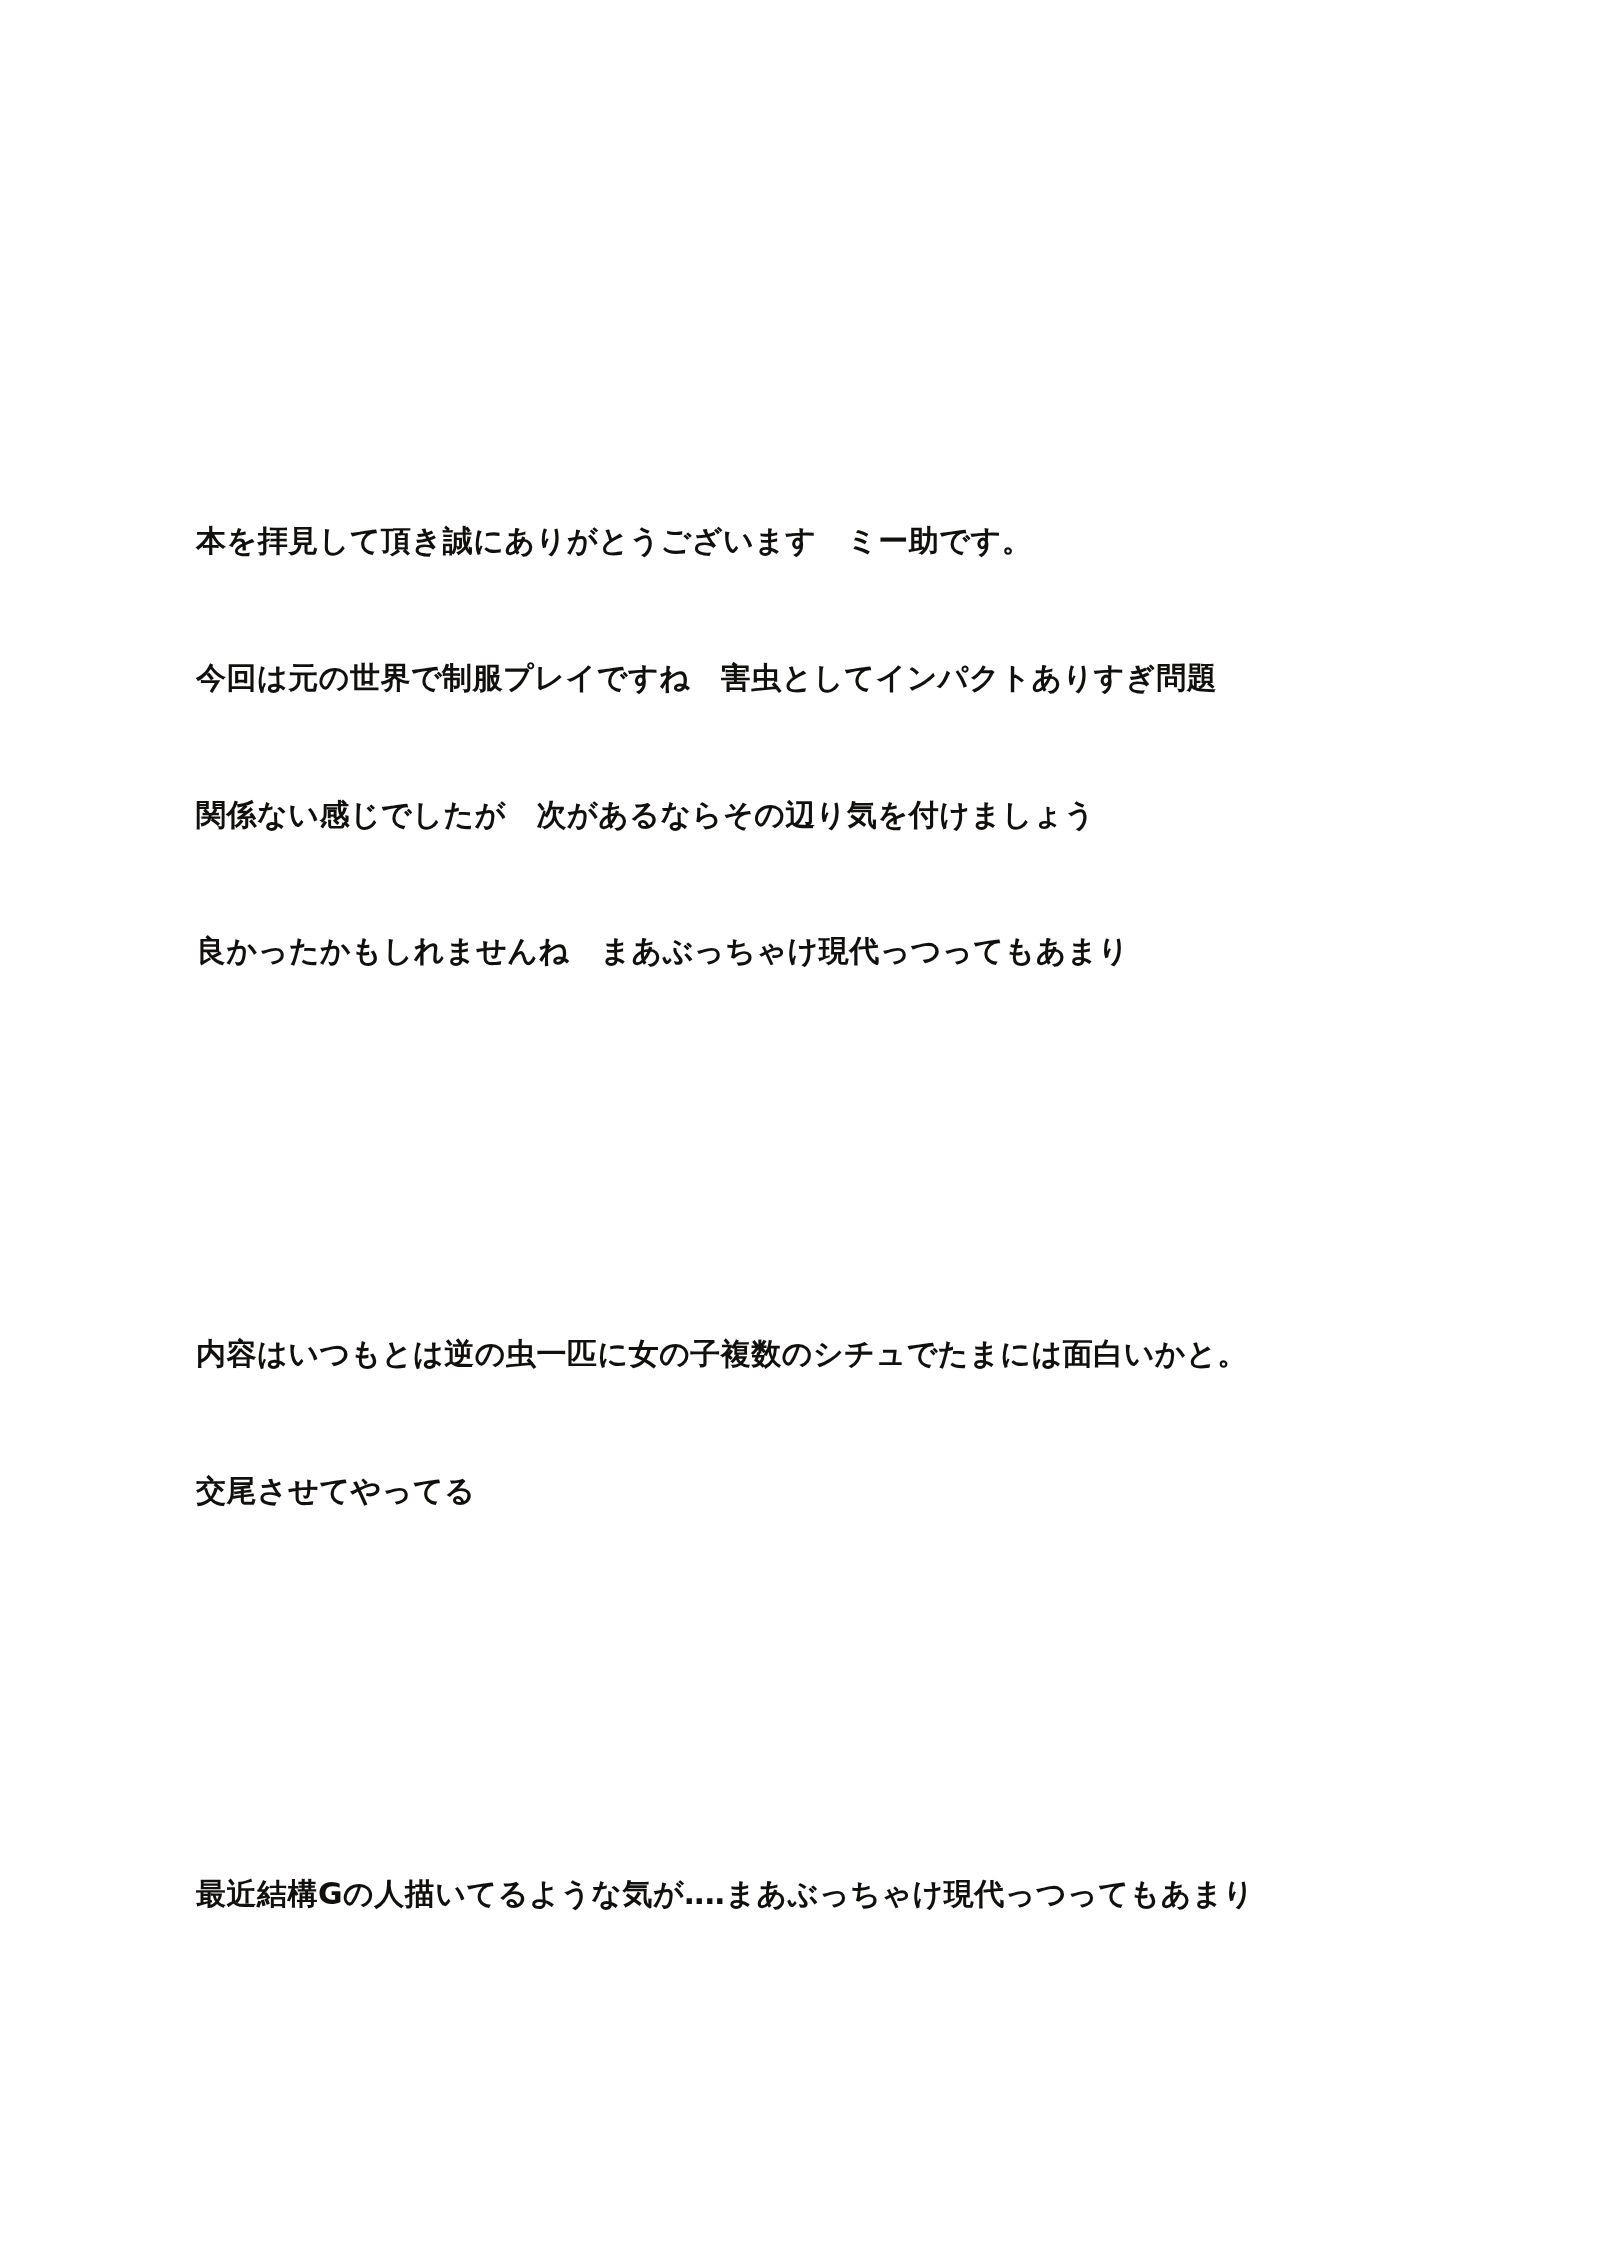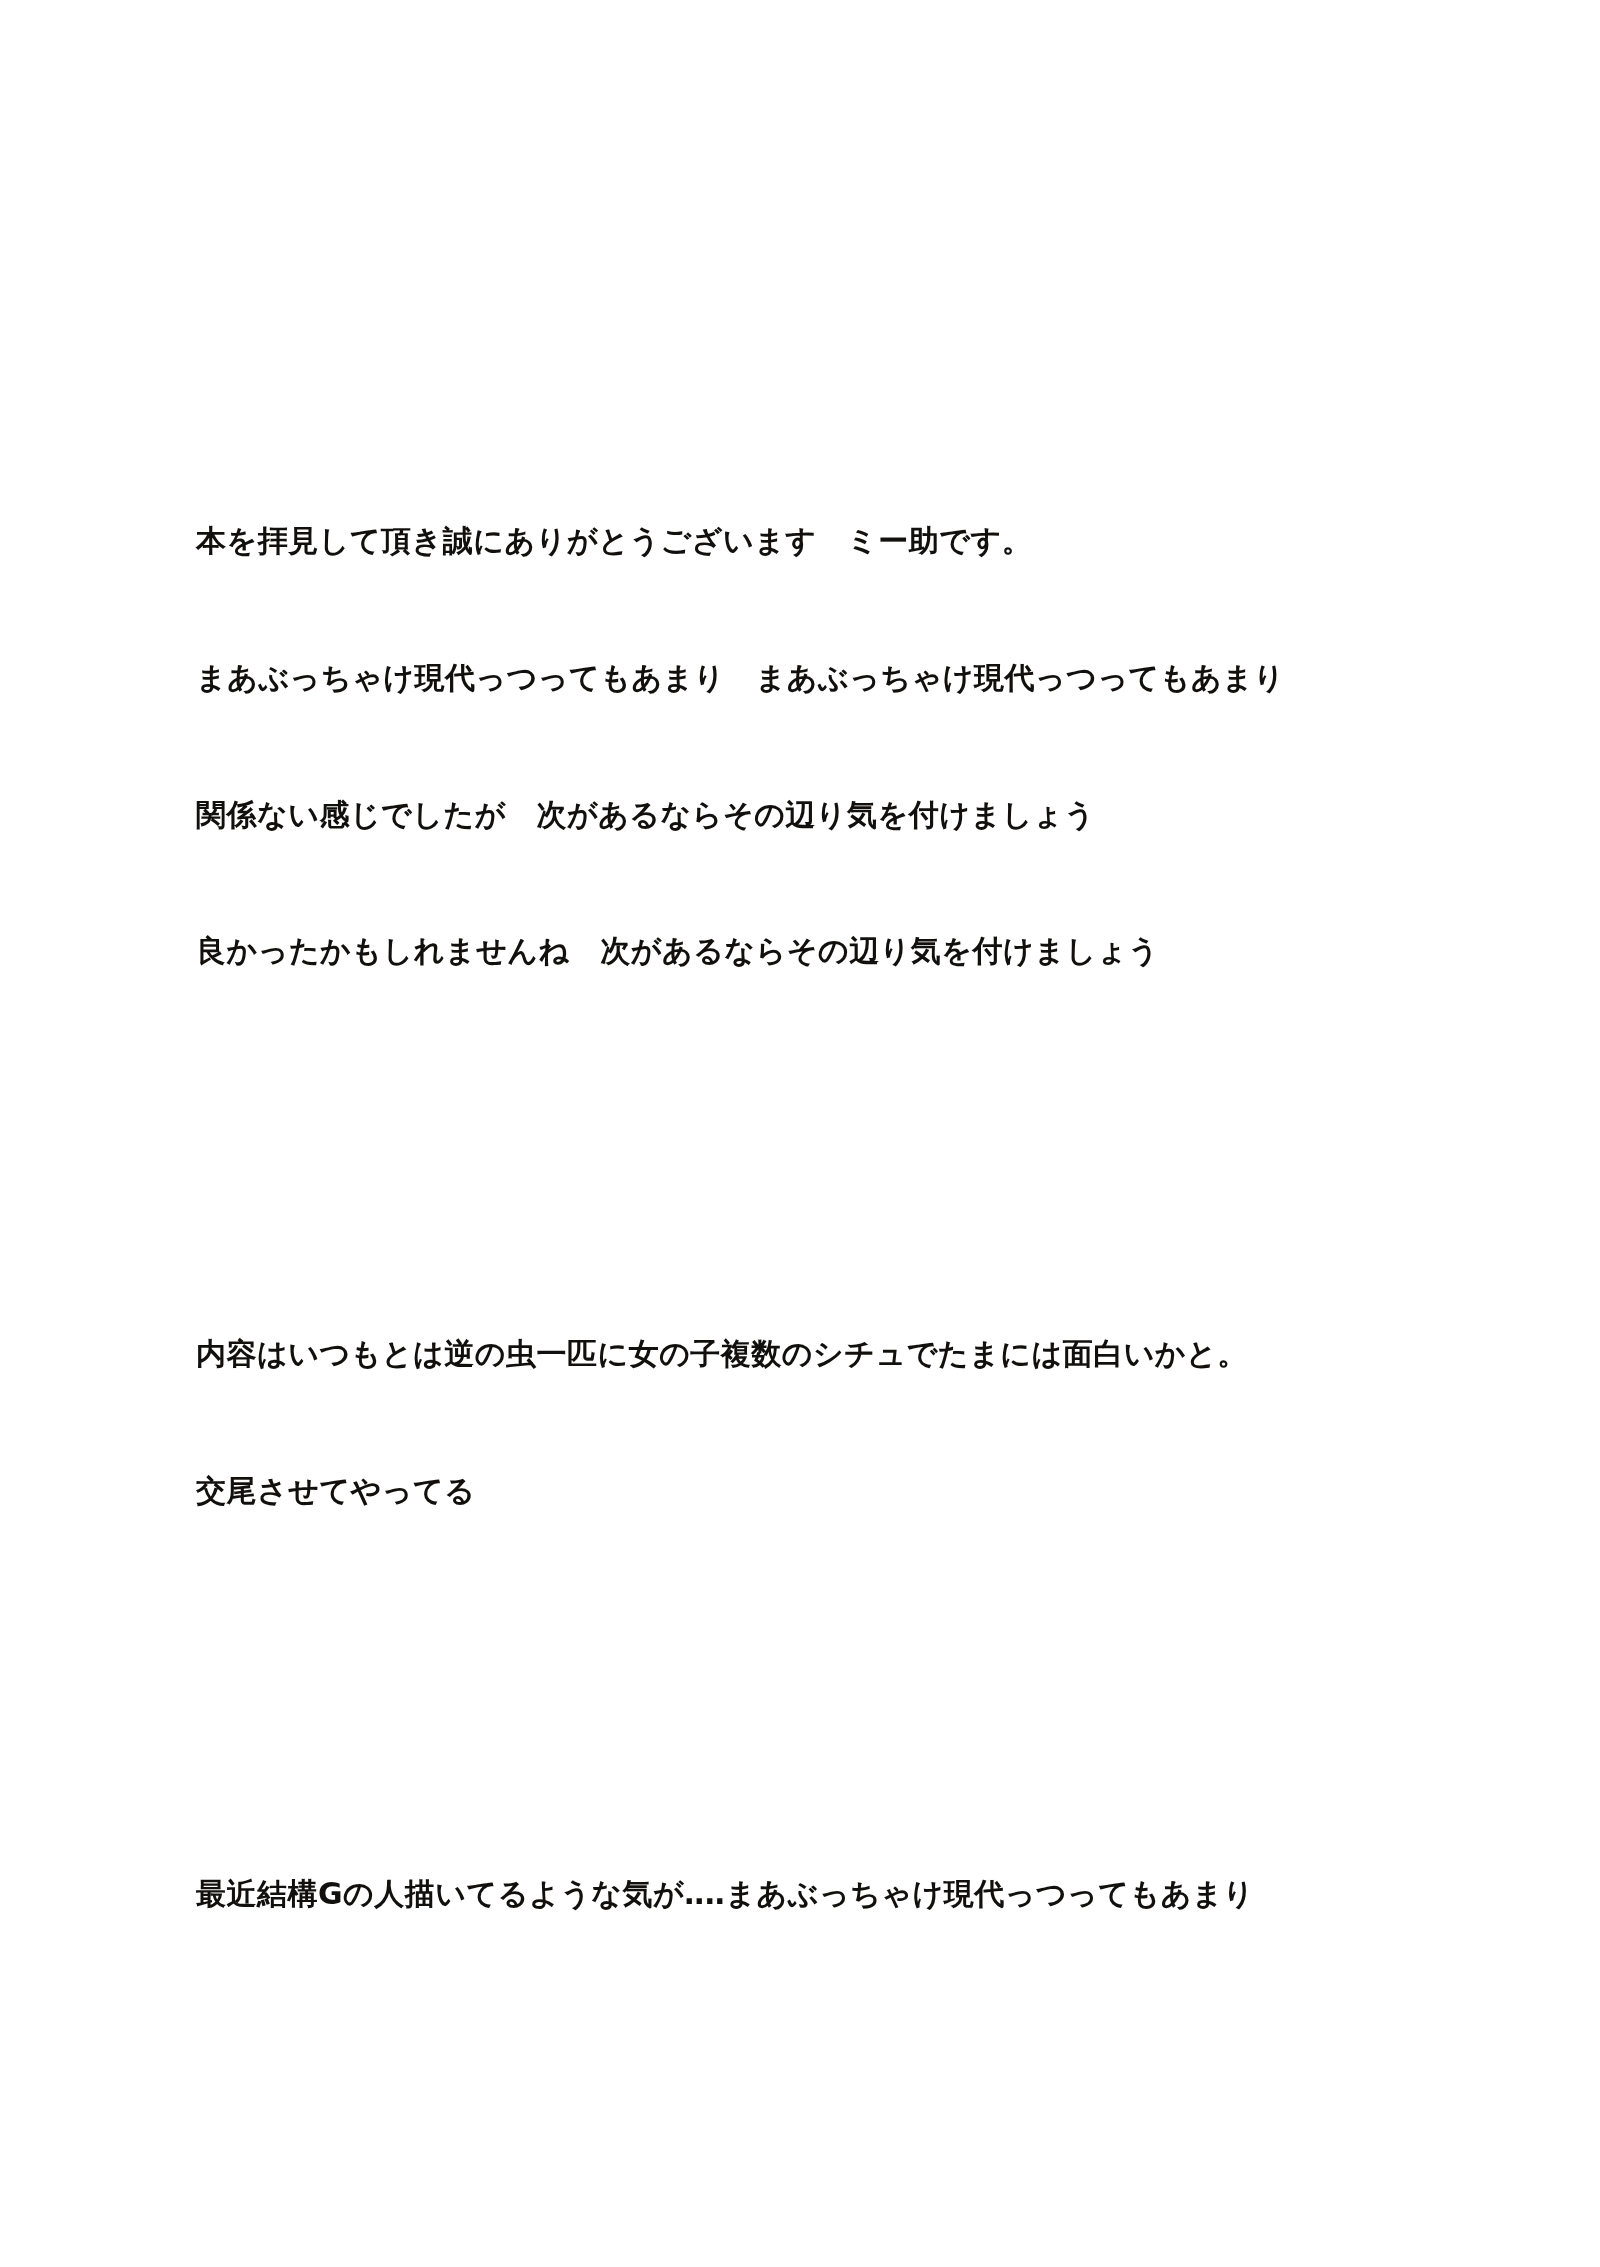--- a/index.html
+++ b/index.html
@@ -47,7 +47,7 @@
 
     <div class="para">
       <span class="line">本を拝見して頂き誠にありがとうございます　ミー助です。</span>
-      <span class="line">まあぶっちゃけ現代っつってもあまり　まあぶっちゃけ現代っつってもあまり</span>
+      <span class="line">今回は元の世界で制服プレイですね　害虫としてインパクトありすぎ問題</span>
       <span class="line">関係ない感じでしたが　次があるならその辺り気を付けましょう</span>
       <span class="line">良かったかもしれませんね　次があるならその辺り気を付けましょう</span>
     </div>

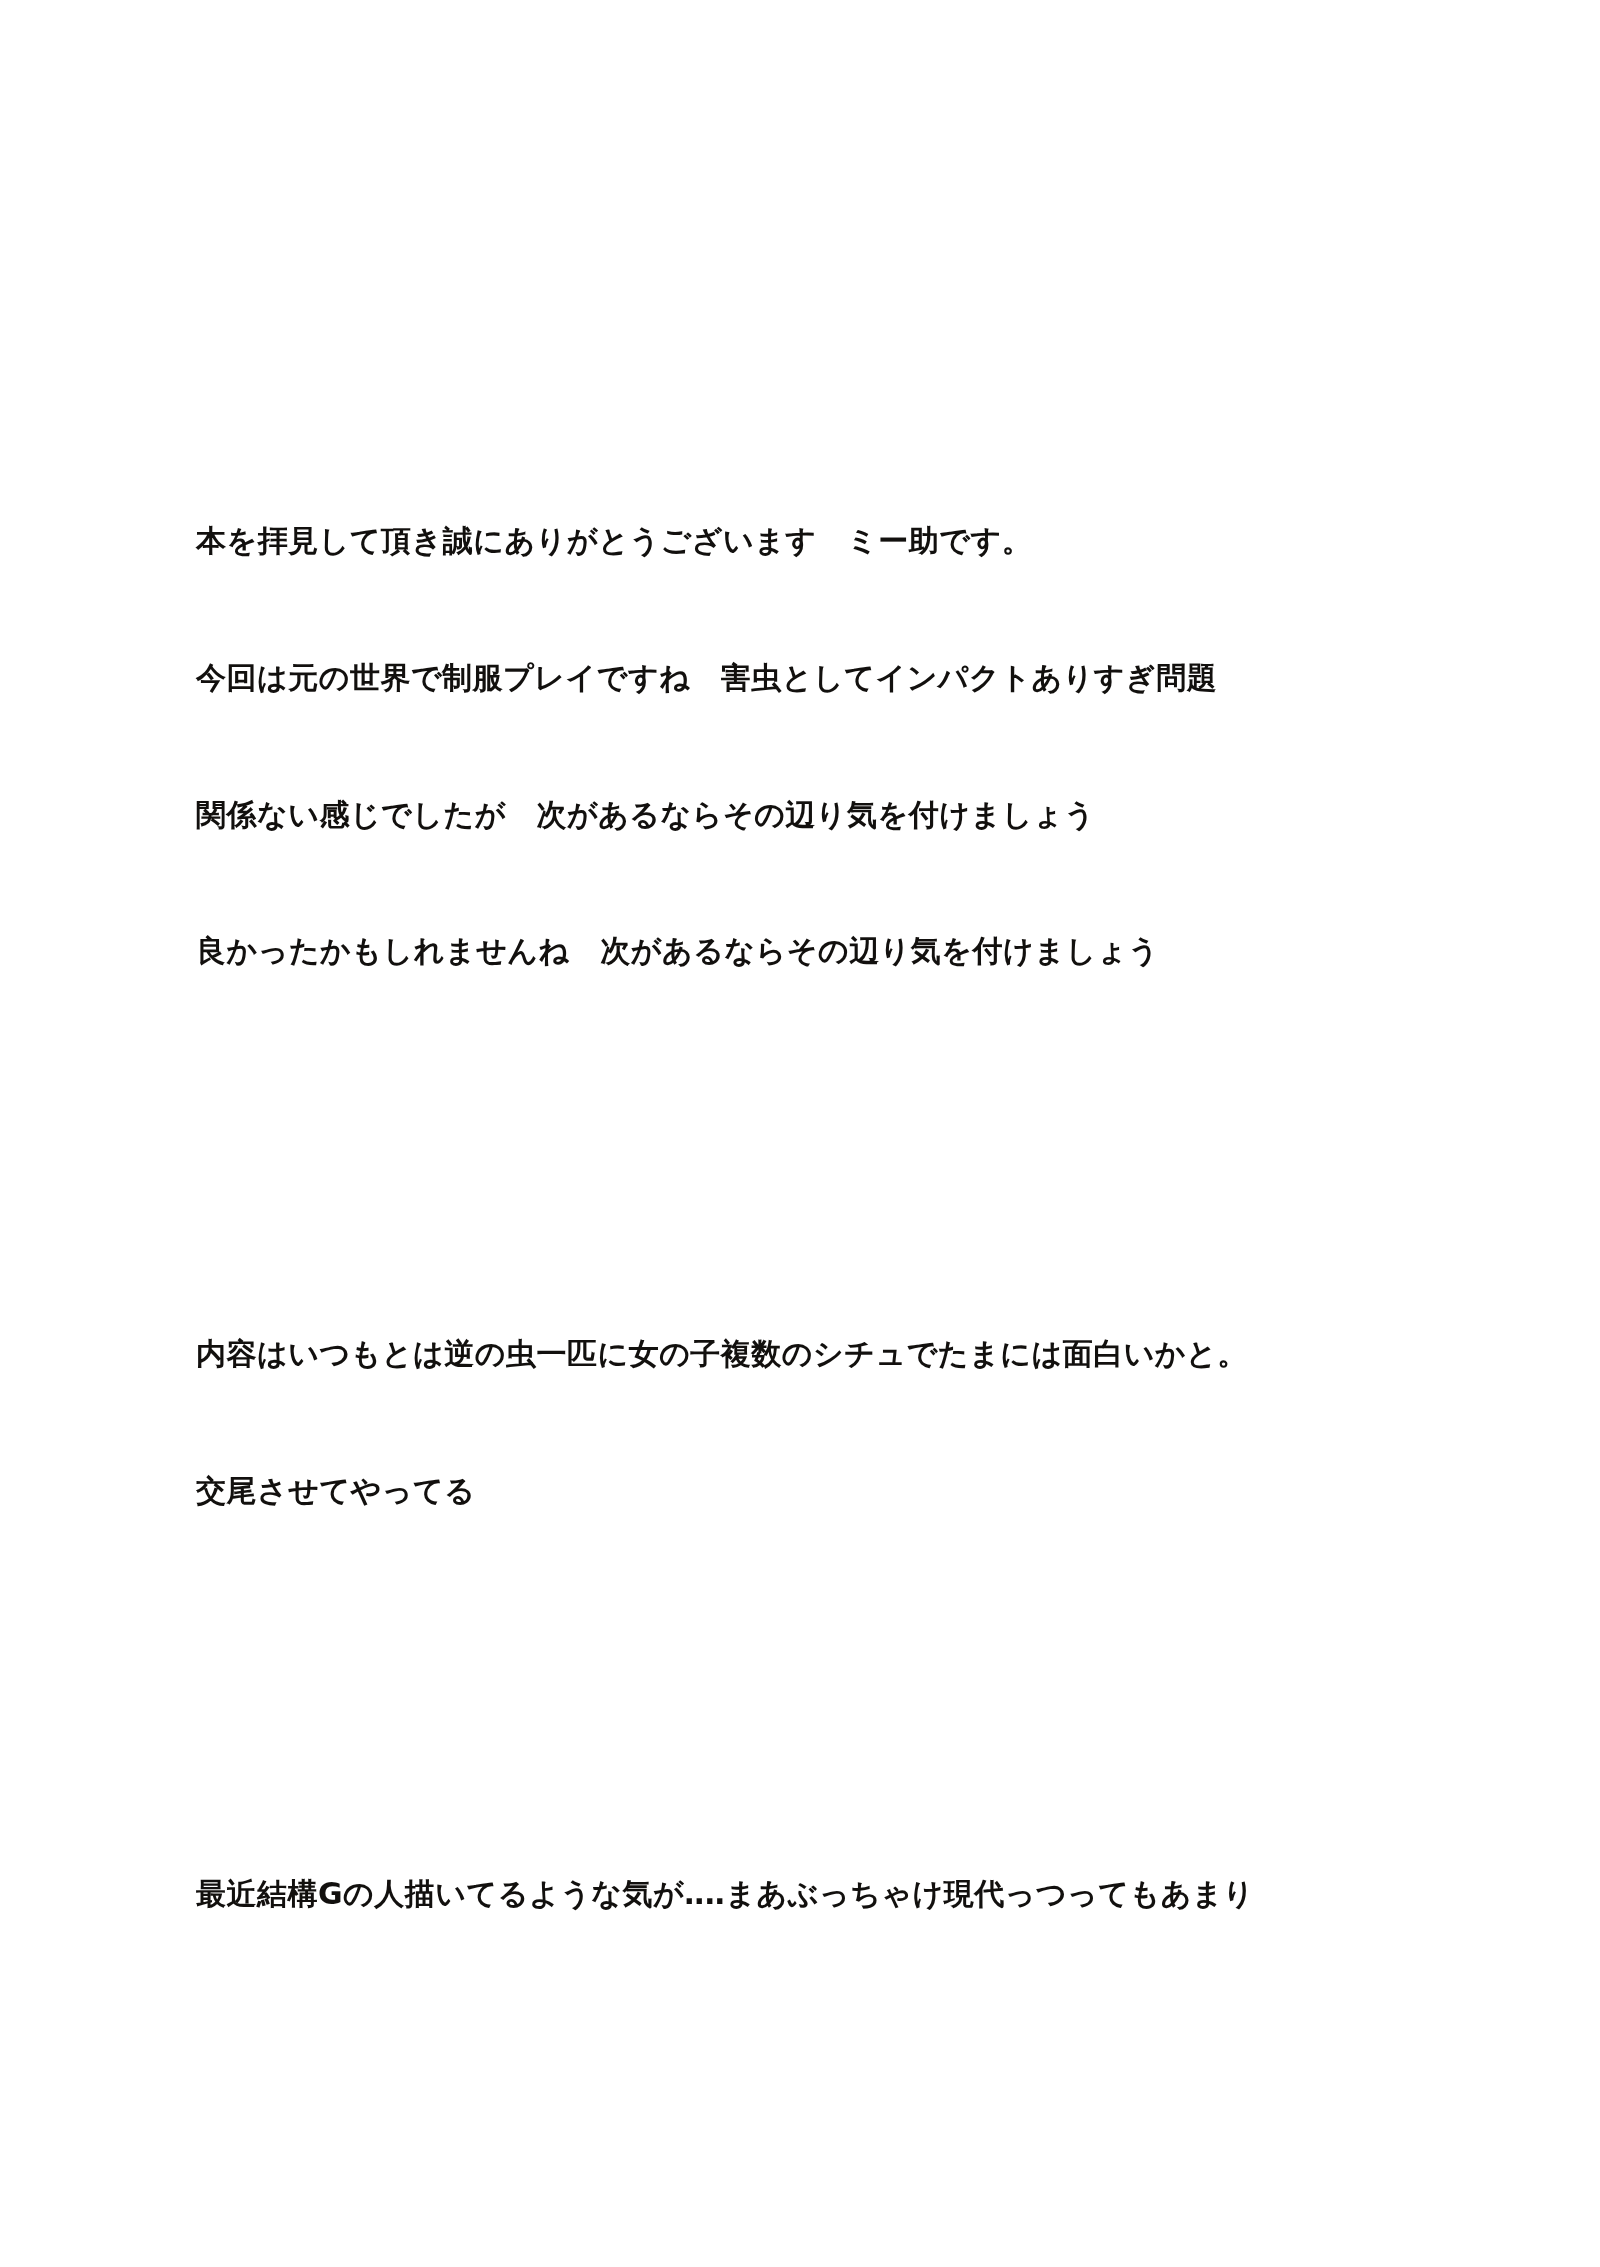--- a/index.html
+++ b/index.html
@@ -49,7 +49,7 @@
       <span class="line">本を拝見して頂き誠にありがとうございます　ミー助です。</span>
       <span class="line">今回は元の世界で制服プレイですね　害虫としてインパクトありすぎ問題</span>
       <span class="line">関係ない感じでしたが　次があるならその辺り気を付けましょう</span>
-      <span class="line">良かったかもしれませんね　次があるならその辺り気を付けましょう</span>
+      <span class="line">良かったかもしれませんね　まあぶっちゃけ現代っつってもあまり</span>
     </div>
 
     <div class="para">

